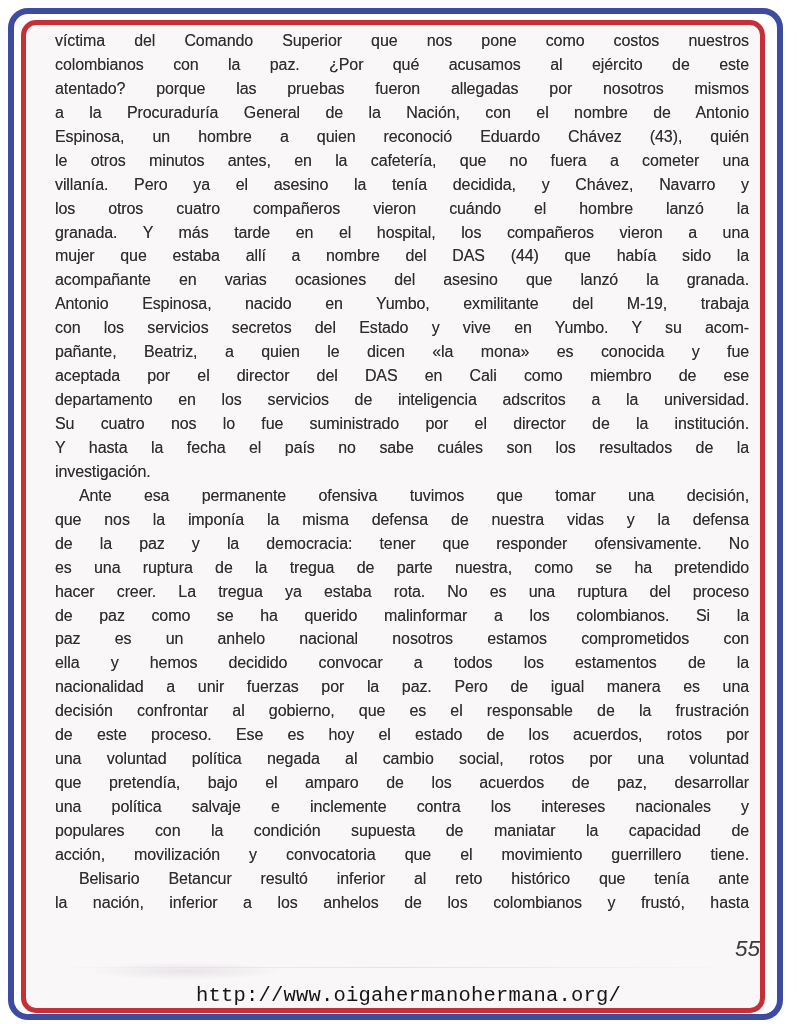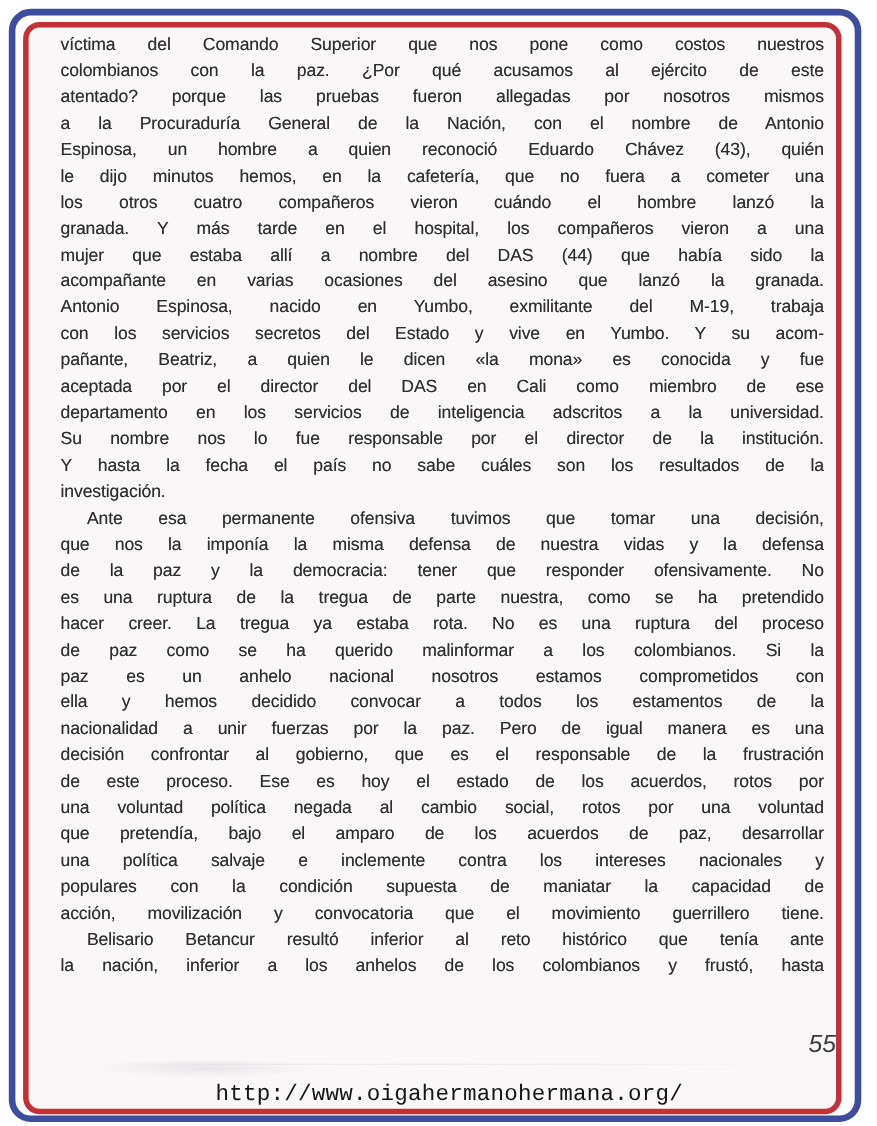--- a/index.html
+++ b/index.html
@@ -99,7 +99,7 @@
     <div class="line">atentado? porque las pruebas fueron allegadas por nosotros mismos</div>
     <div class="line">a la Procuraduría General de la Nación, con el nombre de Antonio</div>
     <div class="line">Espinosa, un hombre a quien reconoció Eduardo Chávez (43), quién</div>
-    <div class="line">le dijo minutos hemos, en la cafetería, que no fuera a cometer una</div>
+    <div class="line">le otros minutos antes, en la cafetería, que no fuera a cometer una</div>
     <div class="line">los otros cuatro compañeros vieron cuándo el hombre lanzó la</div>
     <div class="line">granada. Y más tarde en el hospital, los compañeros vieron a una</div>
     <div class="line">mujer que estaba allí a nombre del DAS (44) que había sido la</div>

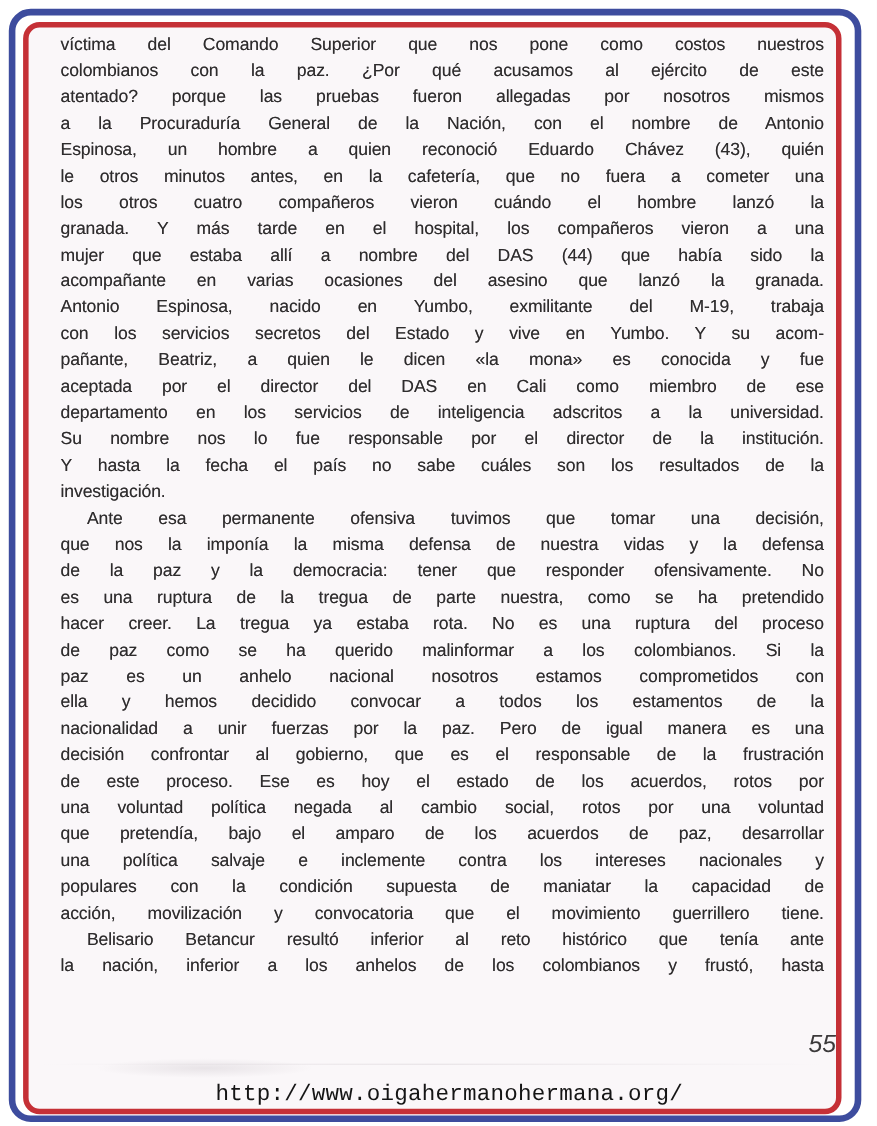--- a/index.html
+++ b/index.html
@@ -100,6 +100,7 @@
     <div class="line">a la Procuraduría General de la Nación, con el nombre de Antonio</div>
     <div class="line">Espinosa, un hombre a quien reconoció Eduardo Chávez (43), quién</div>
     <div class="line">le otros minutos antes, en la cafetería, que no fuera a cometer una</div>
+    <div class="line">villanía. Pero ya el asesino la tenía decidida, y Chávez, Navarro y</div>
     <div class="line">los otros cuatro compañeros vieron cuándo el hombre lanzó la</div>
     <div class="line">granada. Y más tarde en el hospital, los compañeros vieron a una</div>
     <div class="line">mujer que estaba allí a nombre del DAS (44) que había sido la</div>

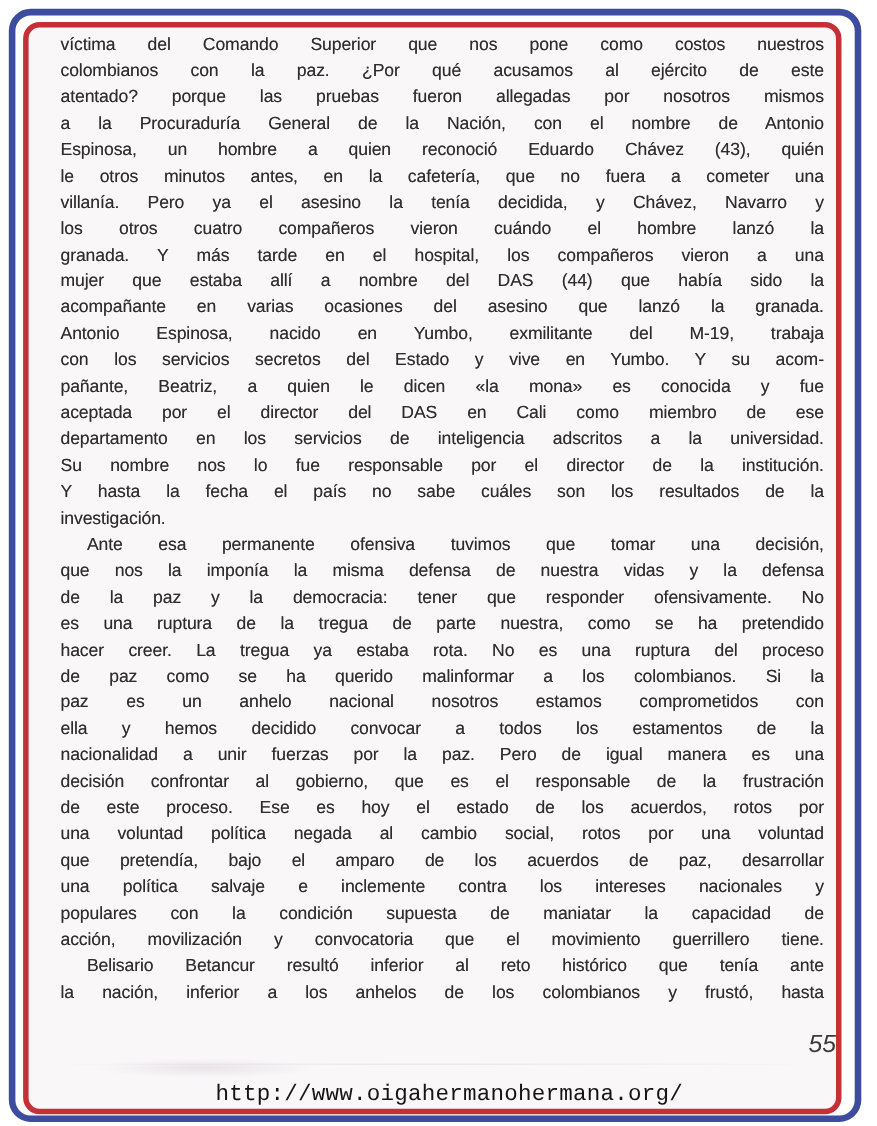--- a/index.html
+++ b/index.html
@@ -110,7 +110,7 @@
     <div class="line">pañante, Beatriz, a quien le dicen «la mona» es conocida y fue</div>
     <div class="line">aceptada por el director del DAS en Cali como miembro de ese</div>
     <div class="line">departamento en los servicios de inteligencia adscritos a la universidad.</div>
-    <div class="line">Su nombre nos lo fue responsable por el director de la institución.</div>
+    <div class="line">Su cuatro nos lo fue suministrado por el director de la institución.</div>
     <div class="line">Y hasta la fecha el país no sabe cuáles son los resultados de la</div>
     <div class="line no-just">investigación.</div>
     <div class="line indent">Ante esa permanente ofensiva tuvimos que tomar una decisión,</div>

